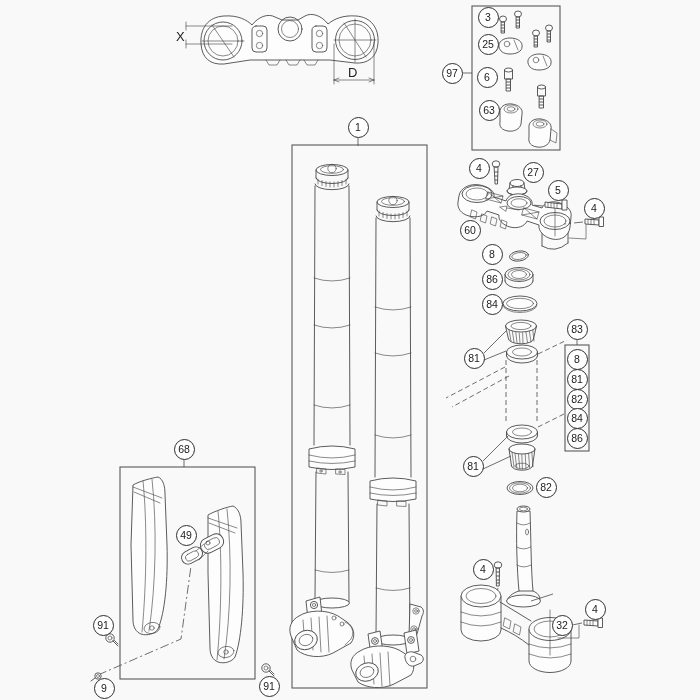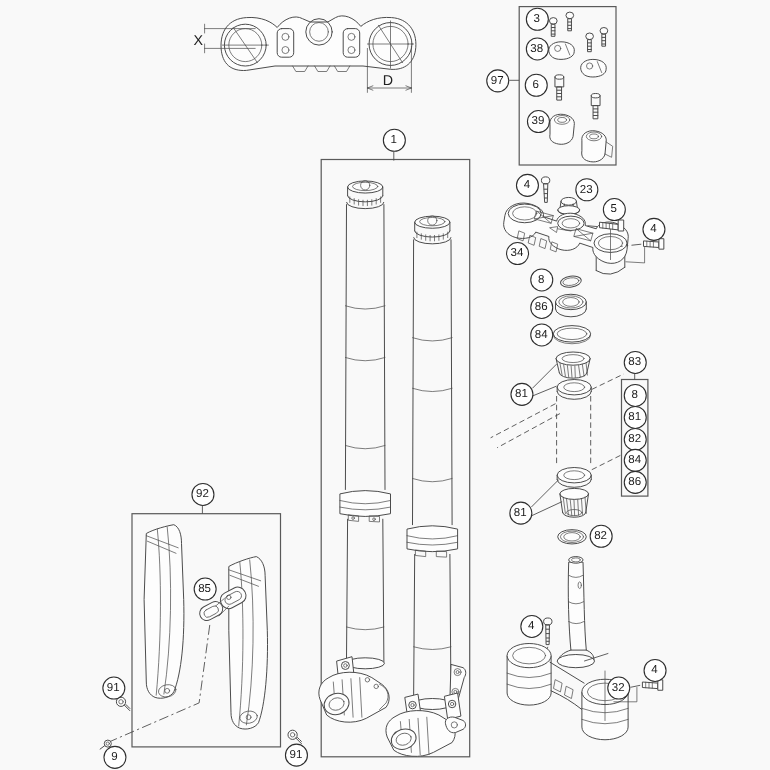--- a/index.html
+++ b/index.html
@@ -327,7 +327,7 @@
 <div class="callout" style="left:347.5px;top:116.5px;">1</div>
 <div class="callout" style="left:441.5px;top:62.5px;text-align:right;">97</div>
 <div class="callout" style="left:477.5px;top:6.5px;">3</div>
-<div class="callout" style="left:477.5px;top:33.5px;">38</div>
+<div class="callout" style="left:477.5px;top:33.5px;">25</div>
 <div class="callout" style="left:476.5px;top:66.5px;">6</div>
 <div class="callout" style="left:478.5px;top:99.5px;">39</div>
 <div class="callout" style="left:468.5px;top:157.5px;">4</div>

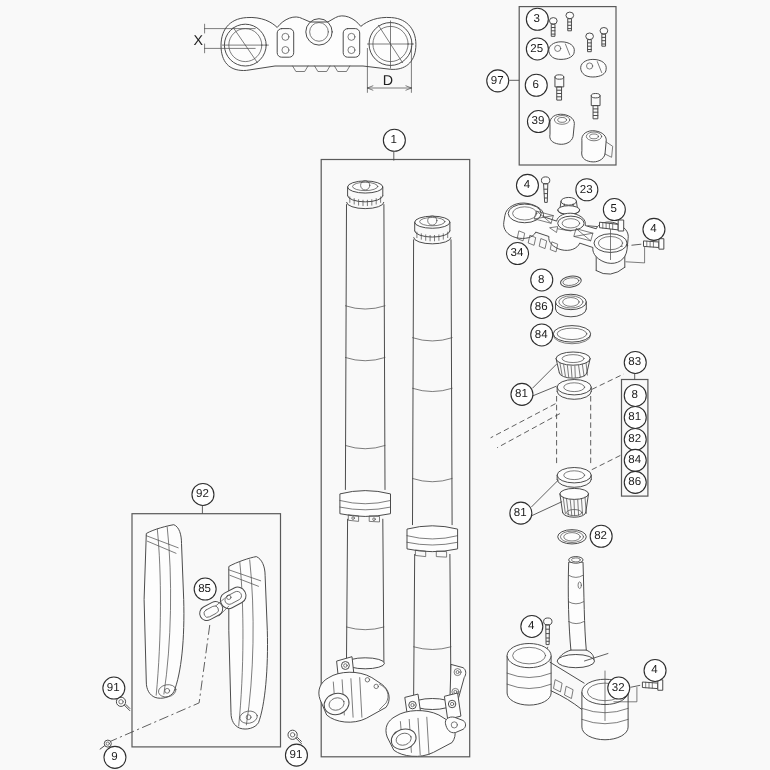--- a/index.html
+++ b/index.html
@@ -329,7 +329,7 @@
 <div class="callout" style="left:477.5px;top:6.5px;">3</div>
 <div class="callout" style="left:477.5px;top:33.5px;">25</div>
 <div class="callout" style="left:476.5px;top:66.5px;">6</div>
-<div class="callout" style="left:478.5px;top:99.5px;">39</div>
+<div class="callout" style="left:478.5px;top:99.5px;">63</div>
 <div class="callout" style="left:468.5px;top:157.5px;">4</div>
 <div class="callout" style="left:522.5px;top:161.5px;">23</div>
 <div class="callout" style="left:547.5px;top:179.5px;">5</div>

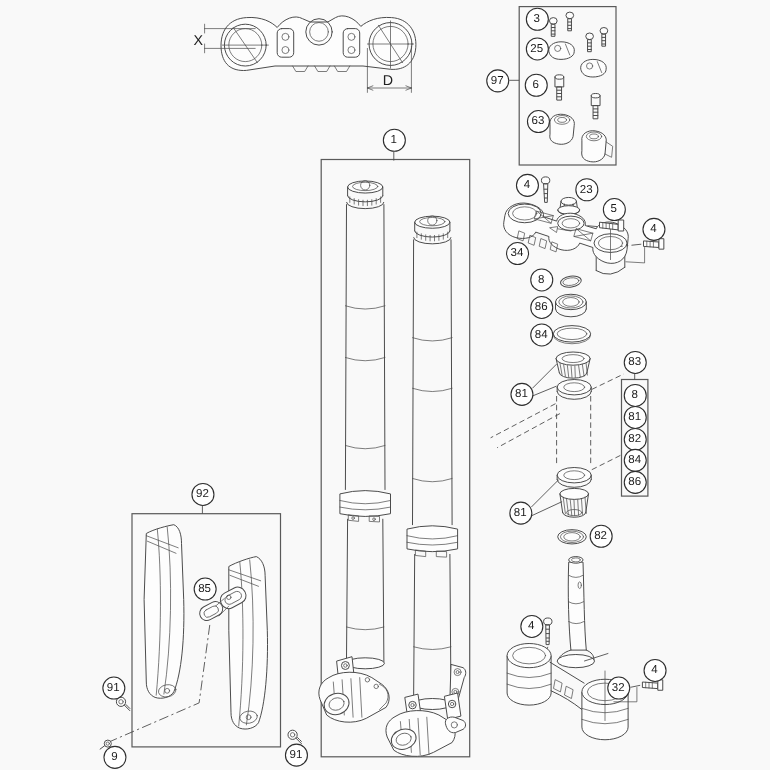--- a/index.html
+++ b/index.html
@@ -331,7 +331,7 @@
 <div class="callout" style="left:476.5px;top:66.5px;">6</div>
 <div class="callout" style="left:478.5px;top:99.5px;">63</div>
 <div class="callout" style="left:468.5px;top:157.5px;">4</div>
-<div class="callout" style="left:522.5px;top:161.5px;">23</div>
+<div class="callout" style="left:522.5px;top:161.5px;">27</div>
 <div class="callout" style="left:547.5px;top:179.5px;">5</div>
 <div class="callout" style="left:583.5px;top:197.5px;">4</div>
 <div class="callout" style="left:459.5px;top:219.5px;">34</div>

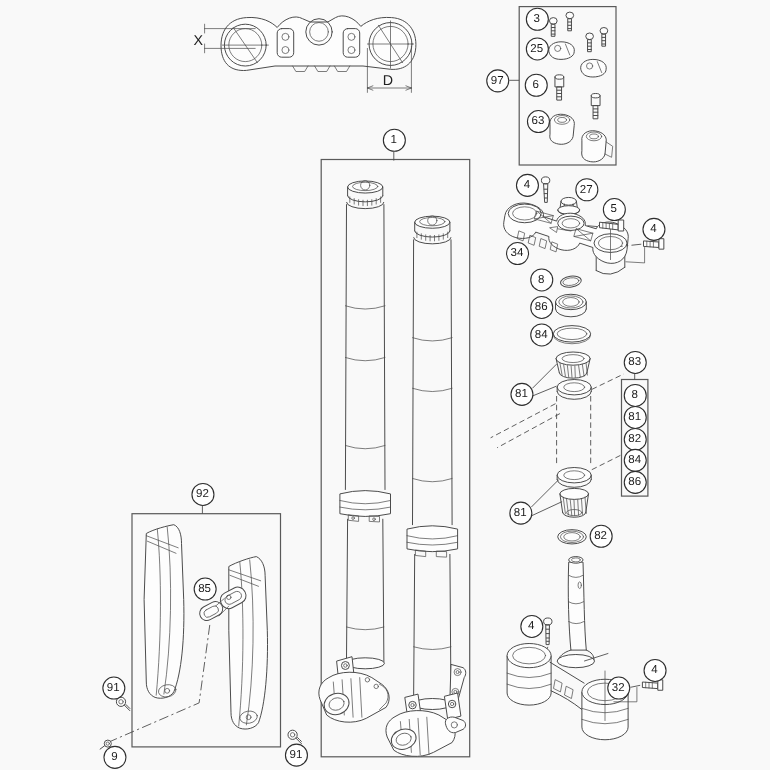--- a/index.html
+++ b/index.html
@@ -334,7 +334,7 @@
 <div class="callout" style="left:522.5px;top:161.5px;">27</div>
 <div class="callout" style="left:547.5px;top:179.5px;">5</div>
 <div class="callout" style="left:583.5px;top:197.5px;">4</div>
-<div class="callout" style="left:459.5px;top:219.5px;">34</div>
+<div class="callout" style="left:459.5px;top:219.5px;">60</div>
 <div class="callout" style="left:481.5px;top:243.5px;">8</div>
 <div class="callout" style="left:481.5px;top:268.5px;">86</div>
 <div class="callout" style="left:481.5px;top:293.5px;">84</div>

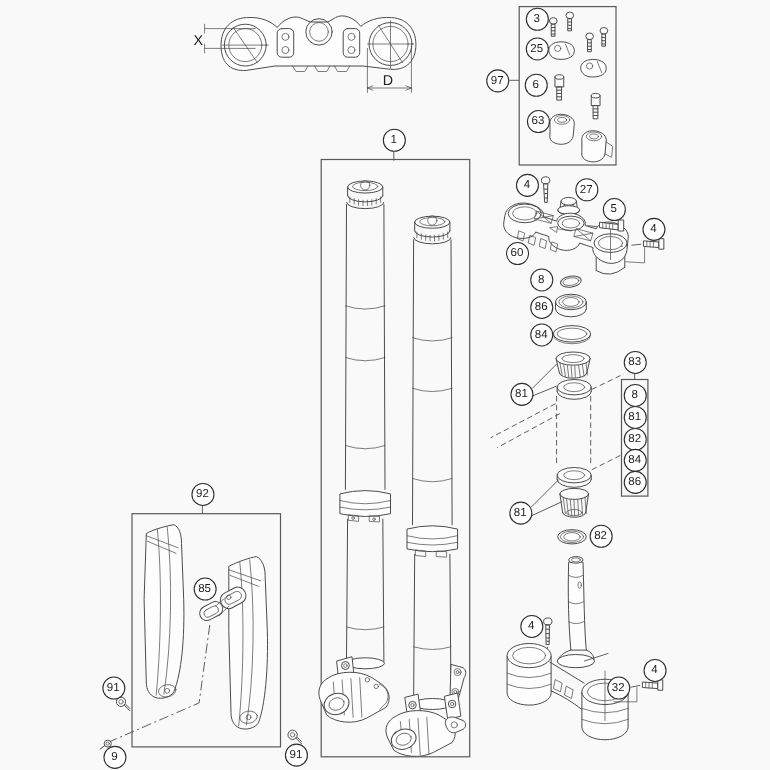--- a/index.html
+++ b/index.html
@@ -350,7 +350,7 @@
 <div class="callout" style="left:472.5px;top:558.5px;">4</div>
 <div class="callout" style="left:551.5px;top:576.5px;margin-top:38px;">32</div>
 <div class="callout" style="left:584.5px;top:598.5px;">4</div>
-<div class="callout" style="left:173.5px;top:438.5px;">92</div>
+<div class="callout" style="left:173.5px;top:438.5px;">68</div>
 <div class="callout" style="left:175.5px;top:524.5px;">85</div>
 <div class="callout" style="left:92.5px;top:614.5px;">91</div>
 <div class="callout" style="left:93.5px;top:678px;">9</div>

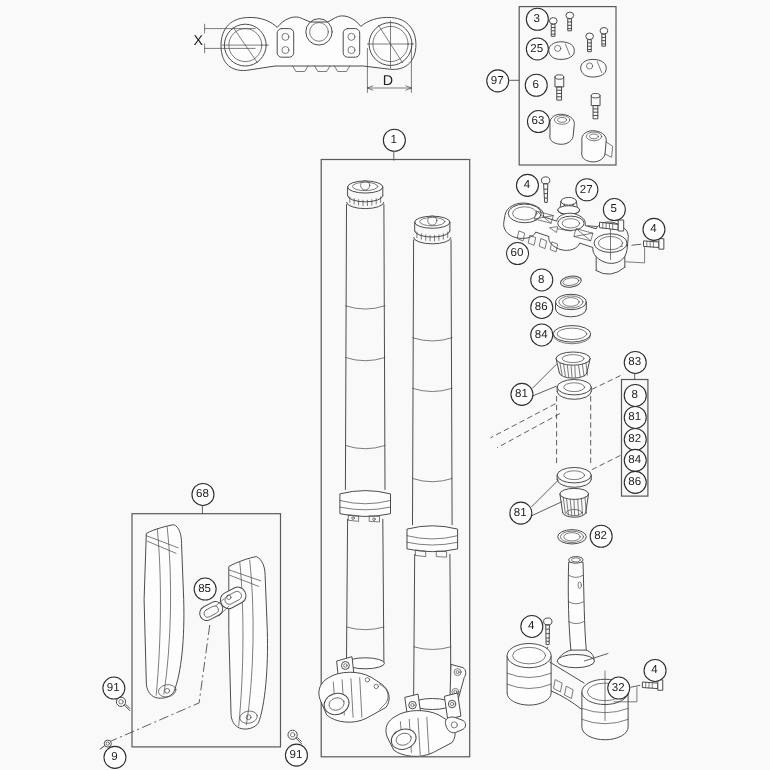--- a/index.html
+++ b/index.html
@@ -351,7 +351,7 @@
 <div class="callout" style="left:551.5px;top:576.5px;margin-top:38px;">32</div>
 <div class="callout" style="left:584.5px;top:598.5px;">4</div>
 <div class="callout" style="left:173.5px;top:438.5px;">68</div>
-<div class="callout" style="left:175.5px;top:524.5px;">85</div>
+<div class="callout" style="left:175.5px;top:524.5px;">49</div>
 <div class="callout" style="left:92.5px;top:614.5px;">91</div>
 <div class="callout" style="left:93.5px;top:678px;">9</div>
 <div class="callout" style="left:258.5px;top:675.5px;">91</div>

